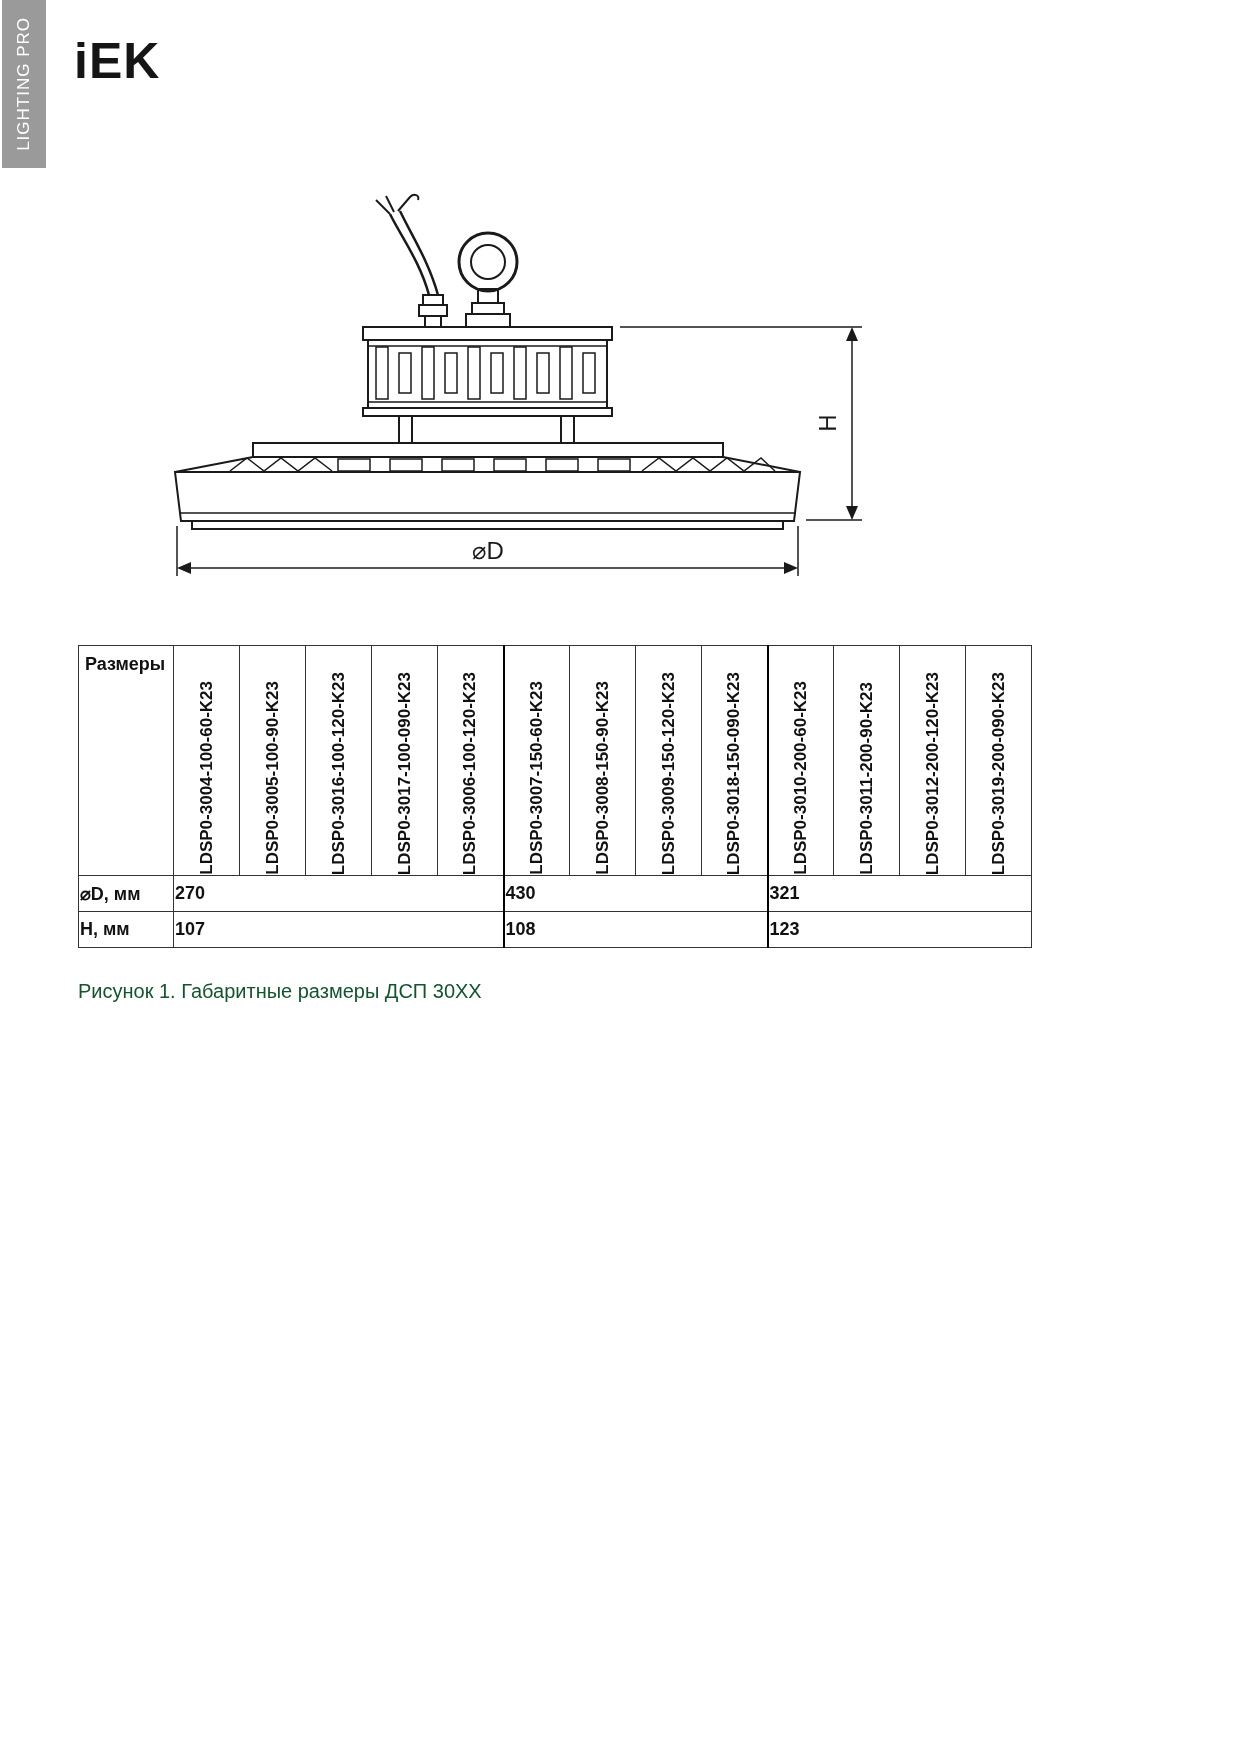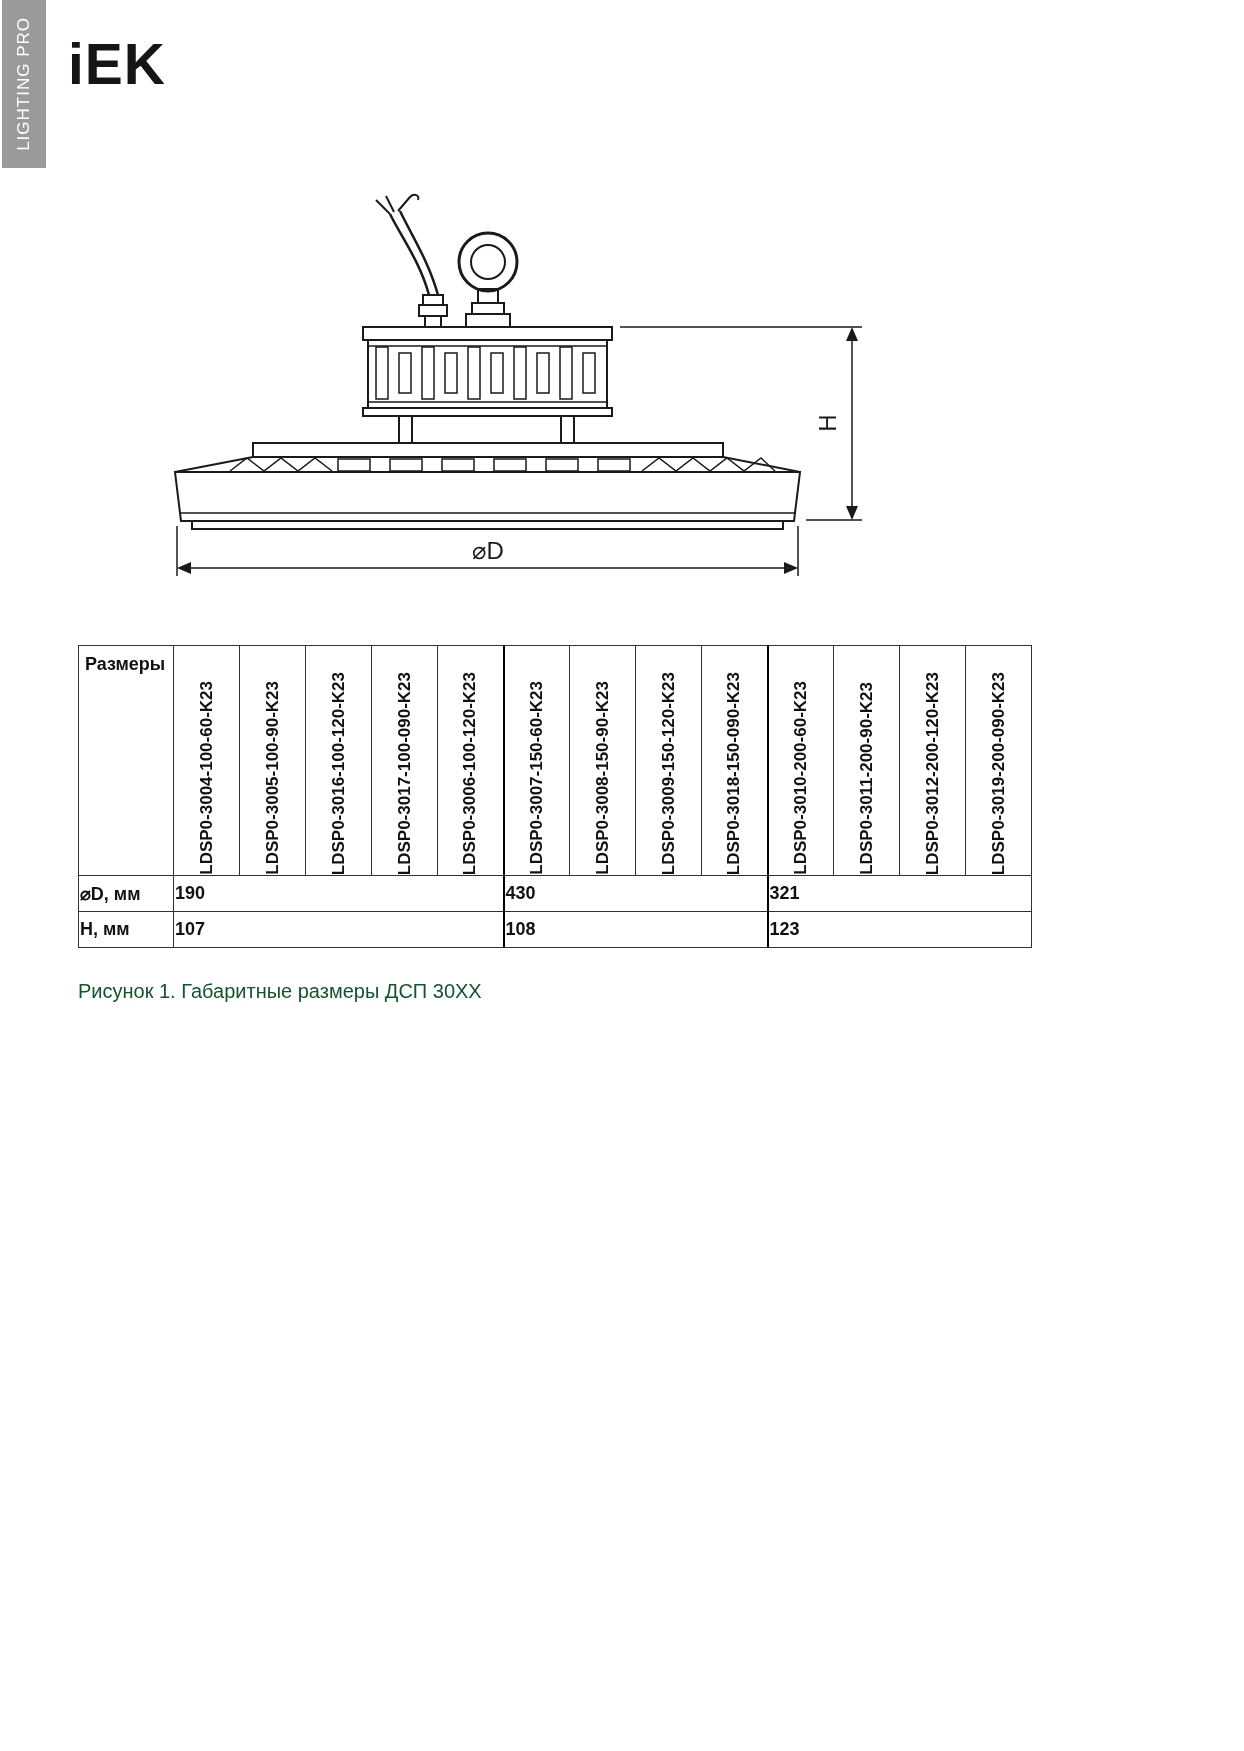--- a/index.html
+++ b/index.html
@@ -13,7 +13,7 @@
             font-size:17px;letter-spacing:1px;white-space:nowrap;}
 
   
-  .logo{position:absolute;left:68px;top:36px;font-size:57px;font-weight:900;
+  .logo{position:absolute;left:74px;top:36px;font-size:50px;font-weight:900;
         letter-spacing:1px;color:#151515;line-height:1;}
 
   

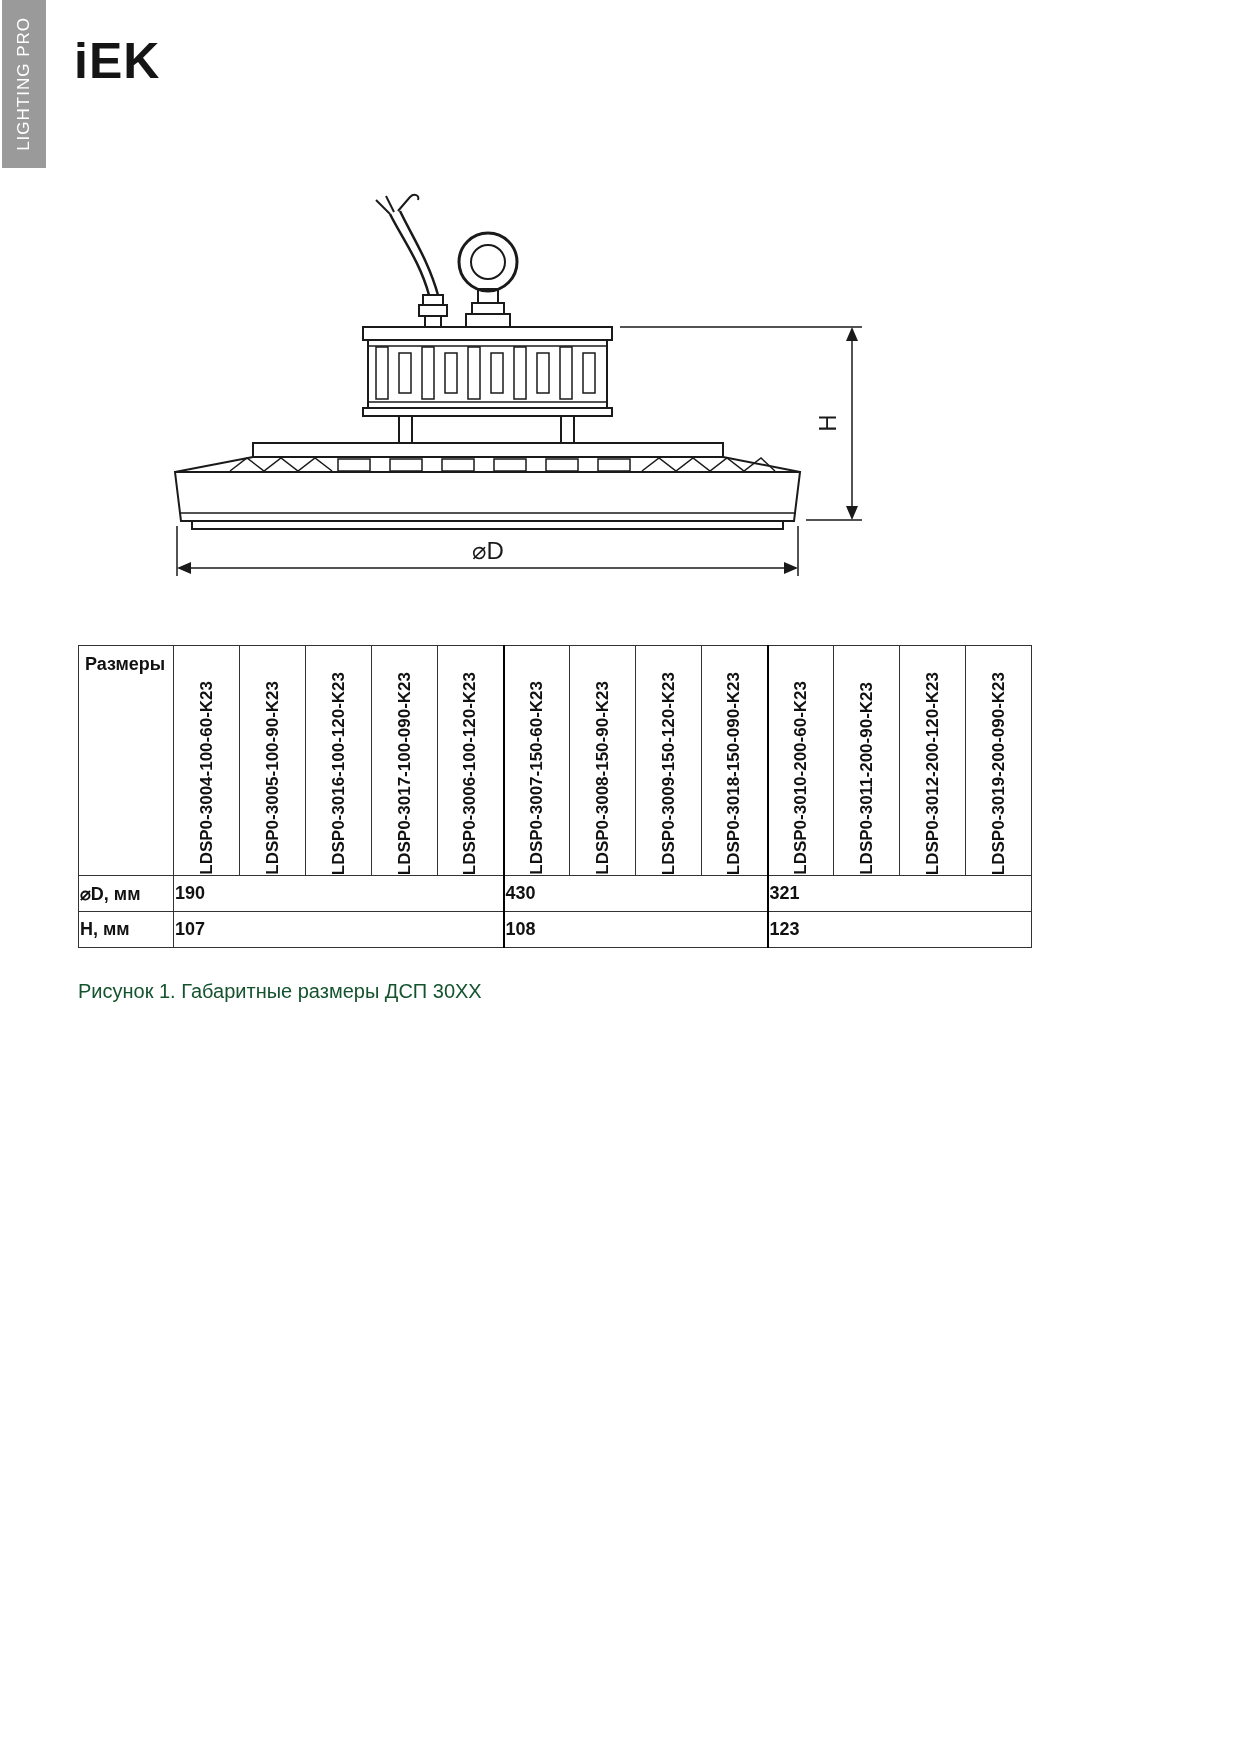--- a/index.html
+++ b/index.html
@@ -221,7 +221,7 @@
       </tr>
       <tr class="data-row">
         <td>⌀D, мм</td>
-        <td colspan="5">190</td>
+        <td colspan="5">270</td>
         <td colspan="4" class="grp">430</td>
         <td colspan="4" class="grp">321</td>
       </tr>

